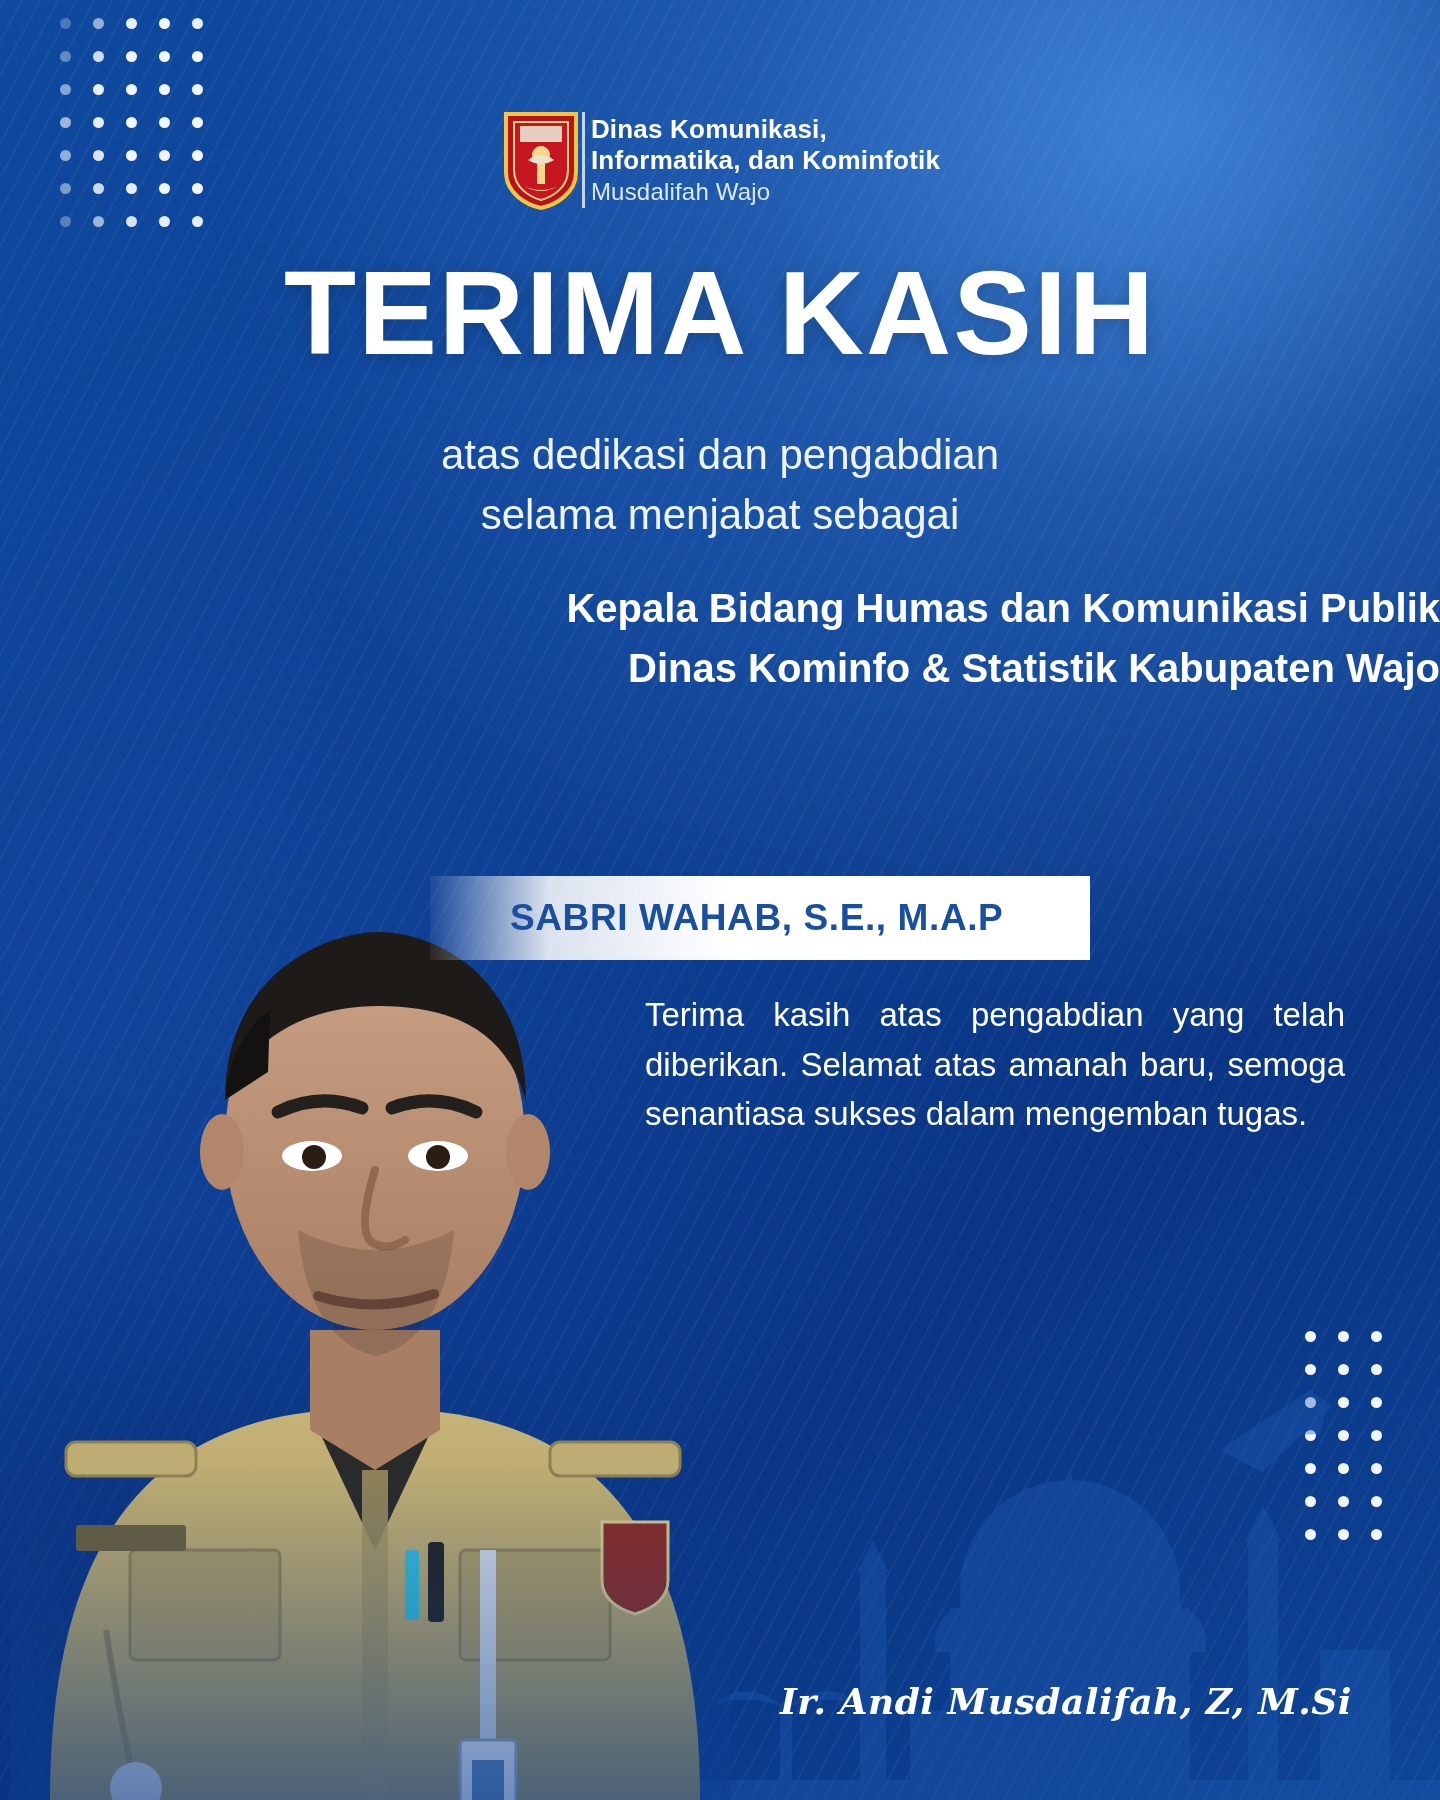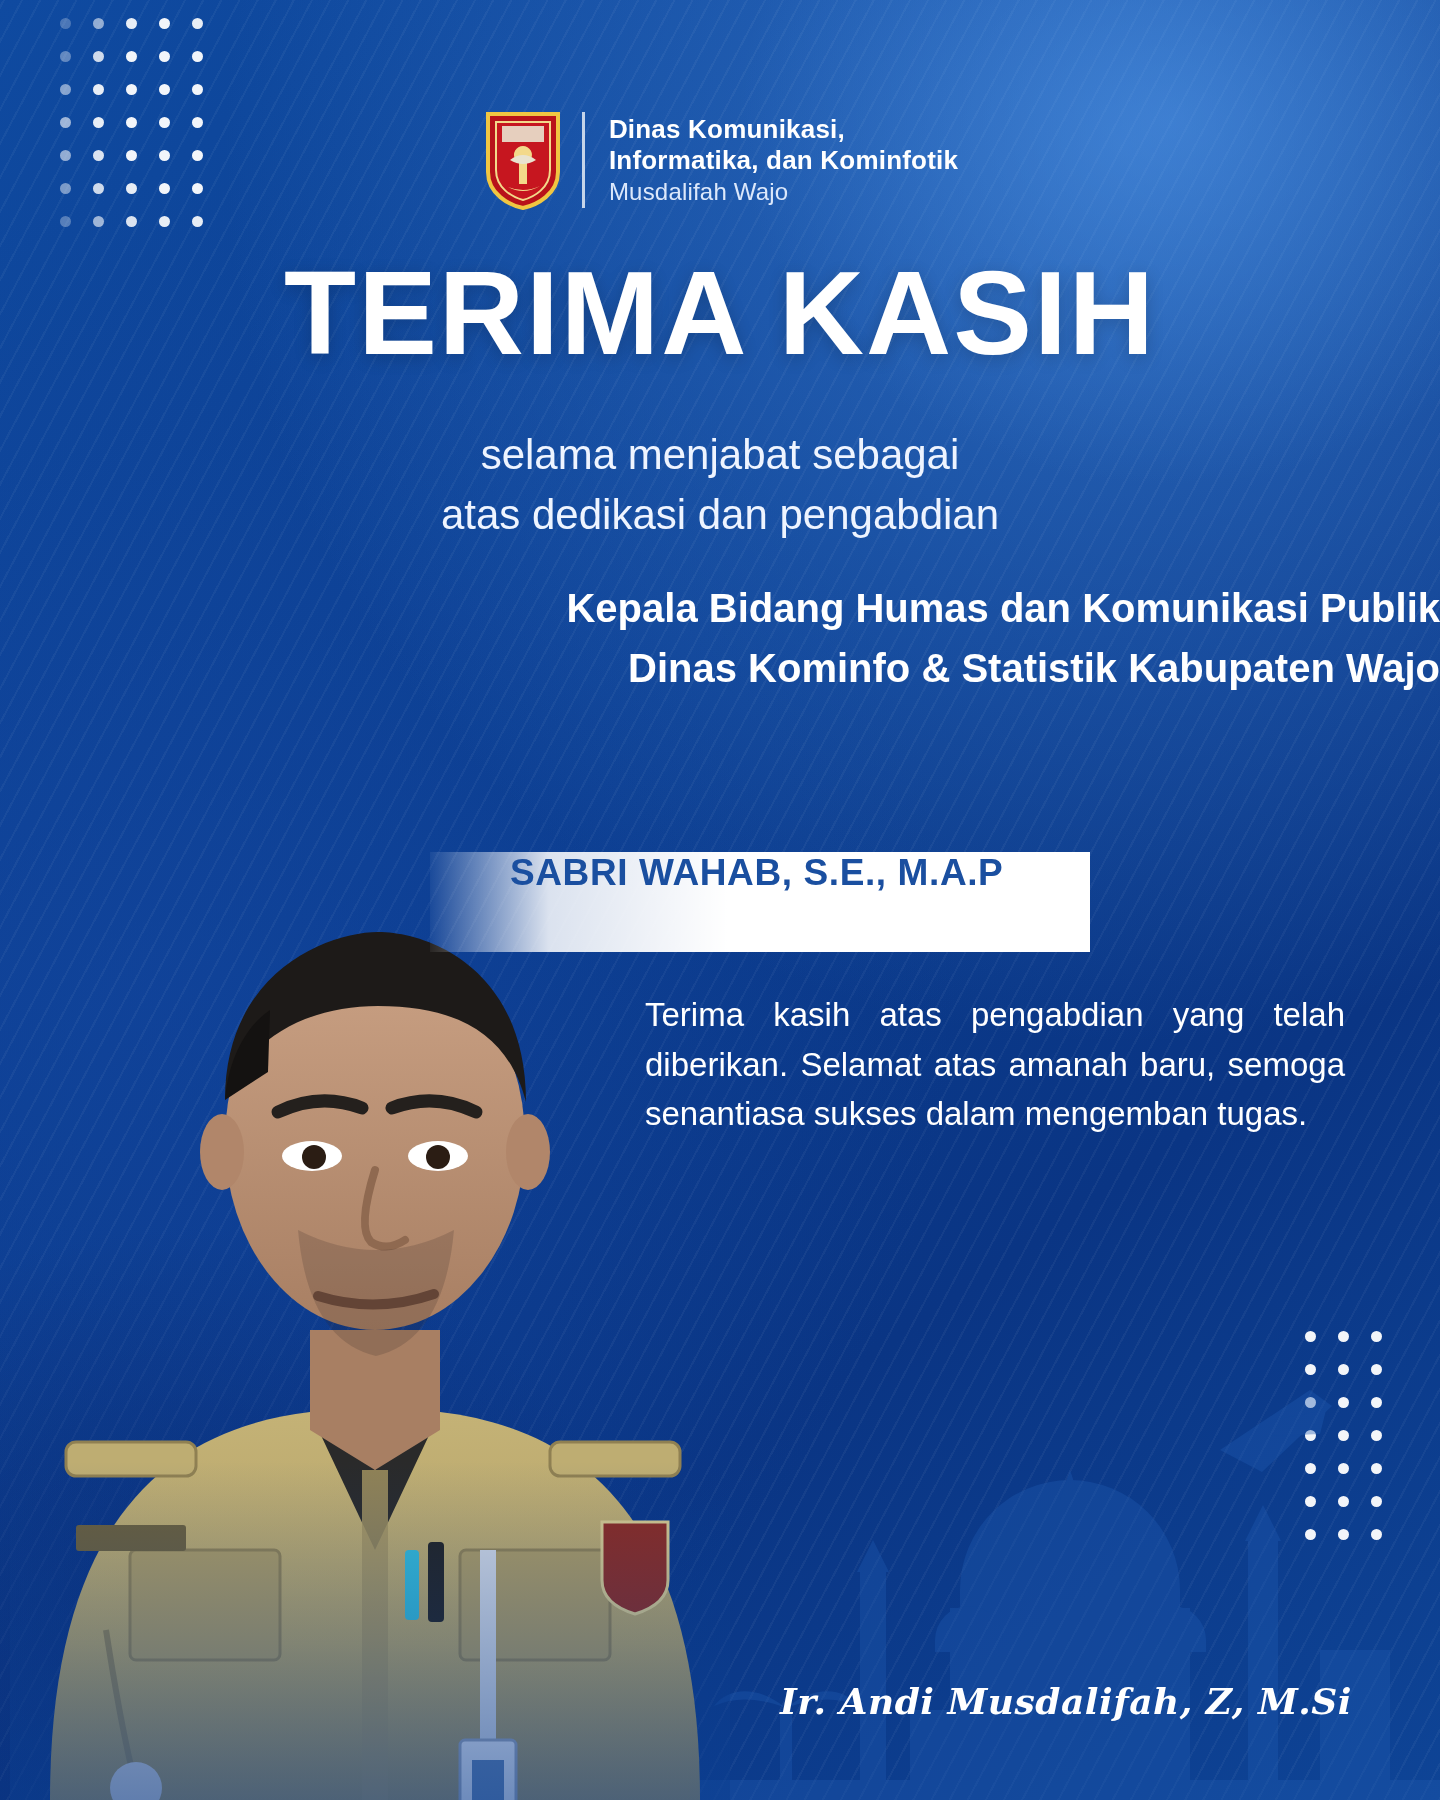--- a/index.html
+++ b/index.html
@@ -94,7 +94,6 @@
     display: flex;
     justify-content: center;
     align-items: center;
-    gap: 18px;
   }
   .crest {
     position: relative;

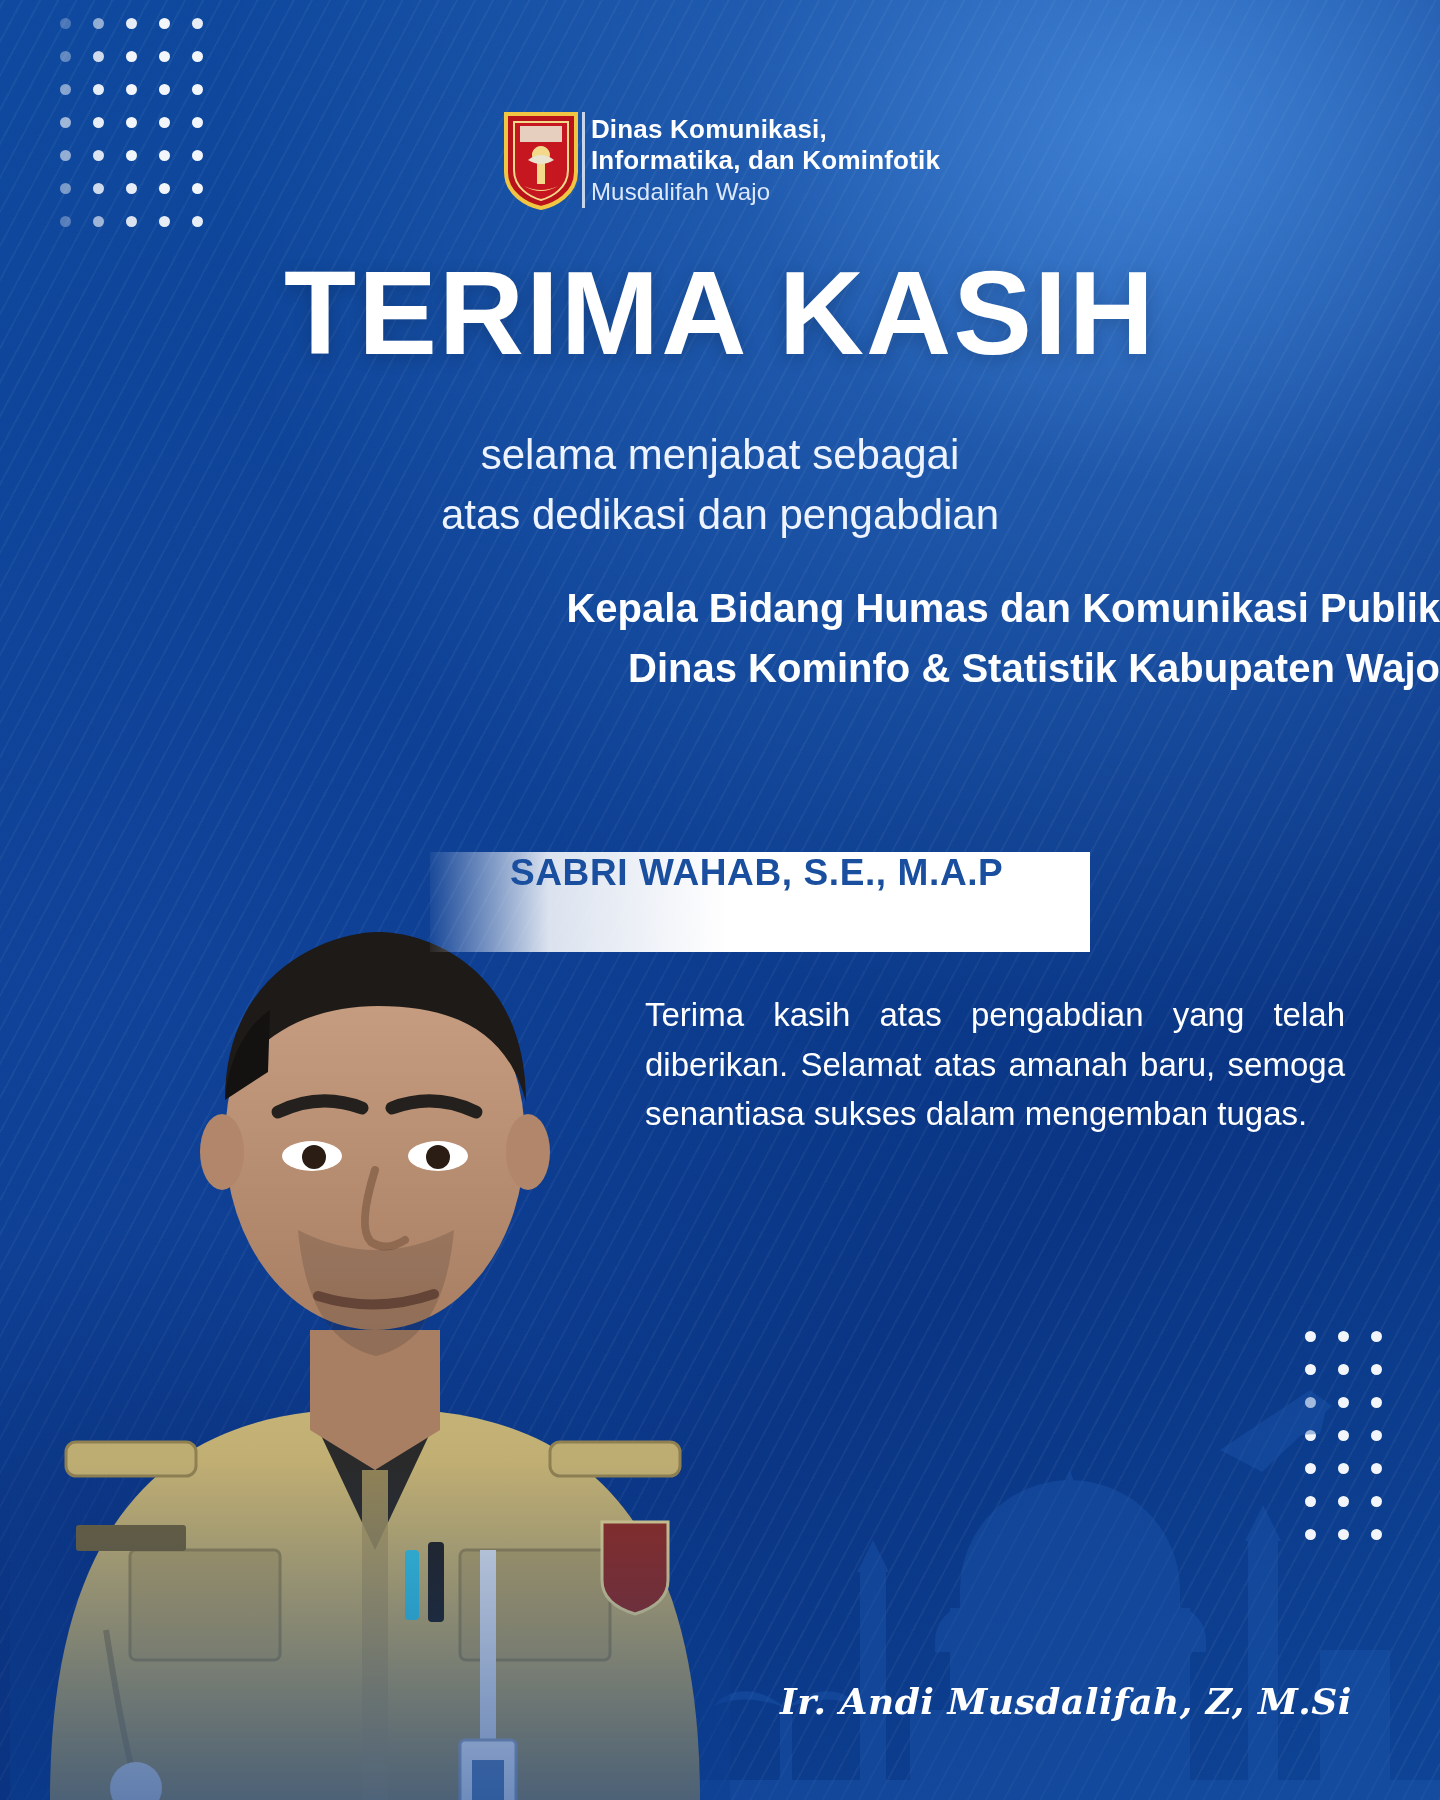--- a/index.html
+++ b/index.html
@@ -356,8 +356,8 @@
   <div class="headline">TERIMA KASIH</div>
 
   <div class="subhead">
+    <div>atas dedikasi dan pengabdian</div>
     <div>selama menjabat sebagai</div>
-    <div>atas dedikasi dan pengabdian</div>
   </div>
 
   <div class="position">

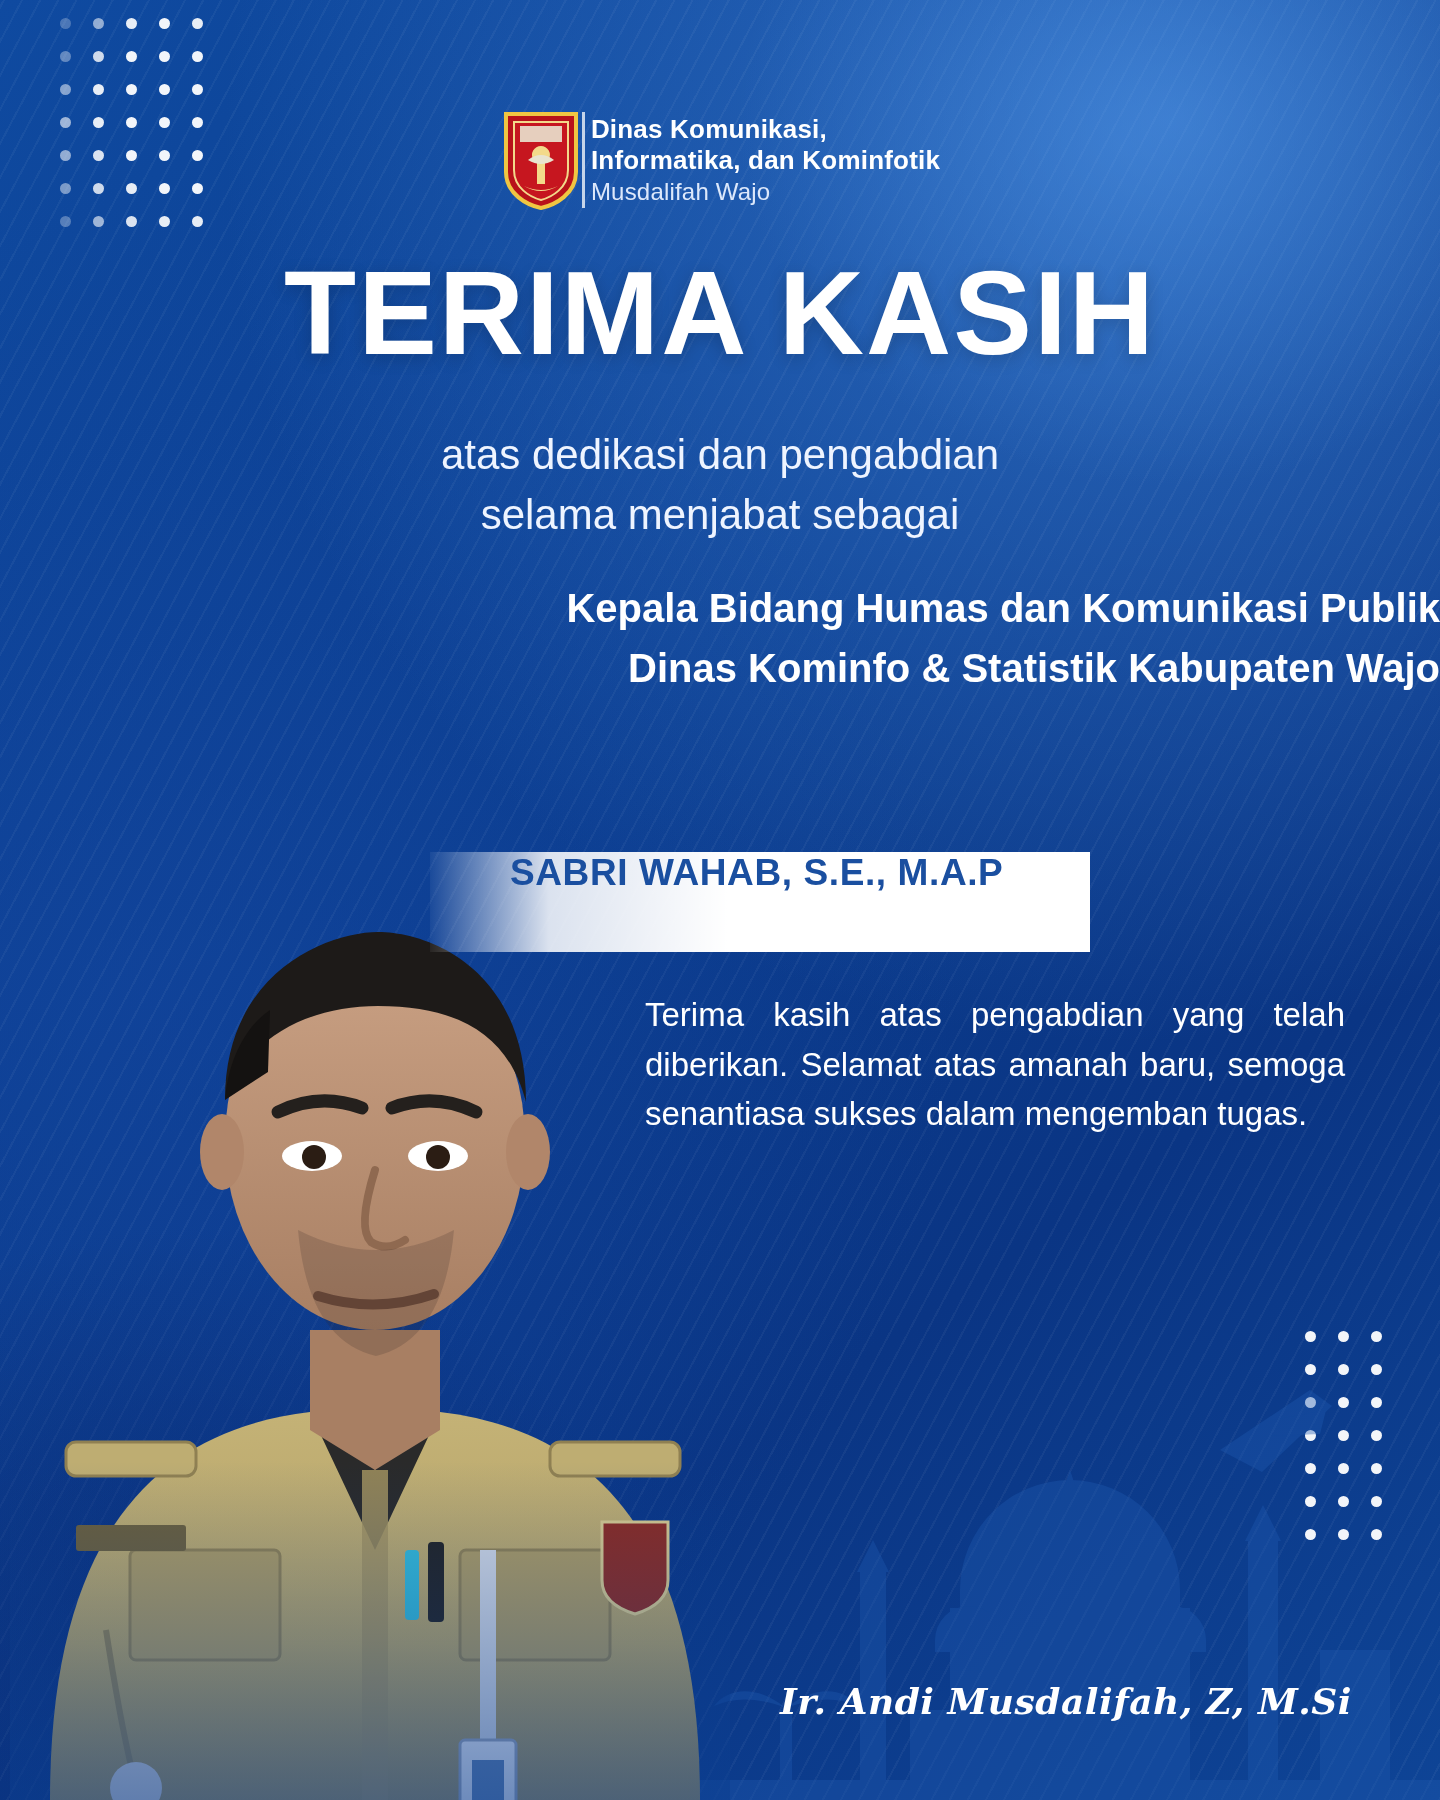--- a/index.html
+++ b/index.html
@@ -161,12 +161,13 @@
   
   .name-plate {
     position: absolute;
-    top: 852px;
+    top: 876px;
     left: 430px;
     width: 660px;
-    height: 100px;
+    height: 84px;
     background: linear-gradient(90deg, rgba(255,255,255,0.05) 0%, rgba(255,255,255,0.85) 18%, #ffffff 45%, #ffffff 100%);
     display: flex;
+    align-items: center;
   }
   .name-plate .name-text {
     margin-left: 80px;

